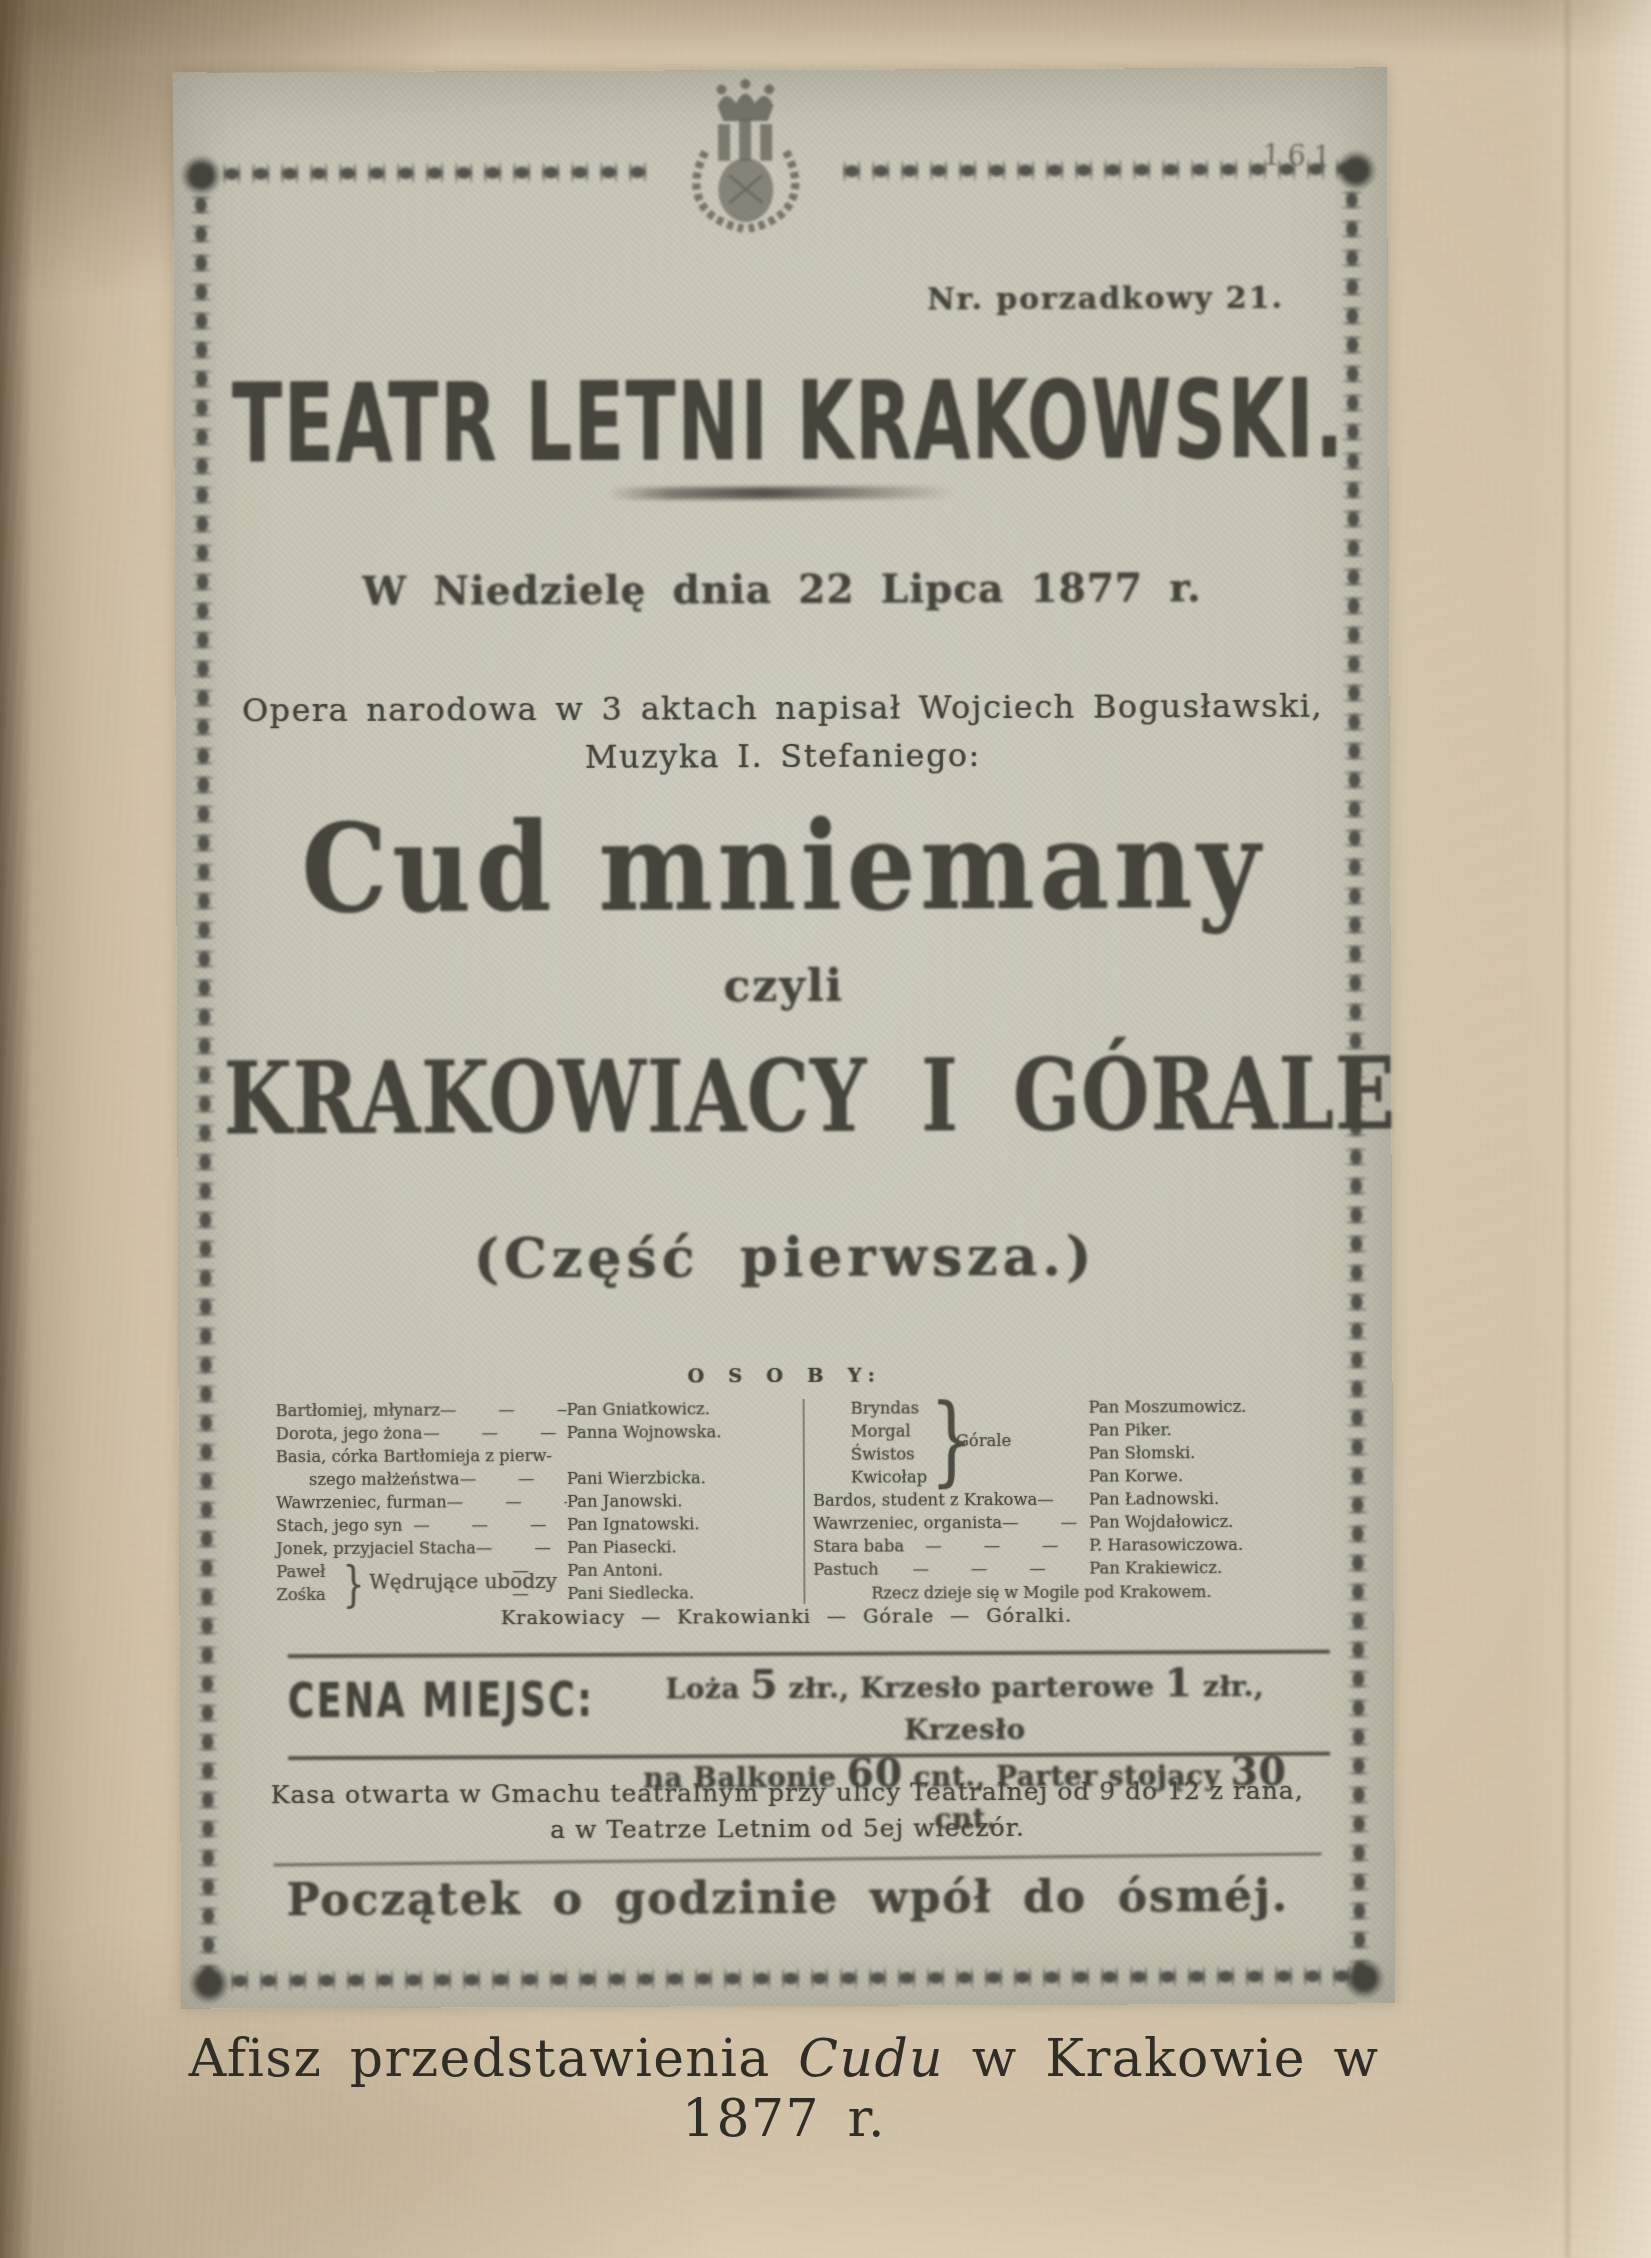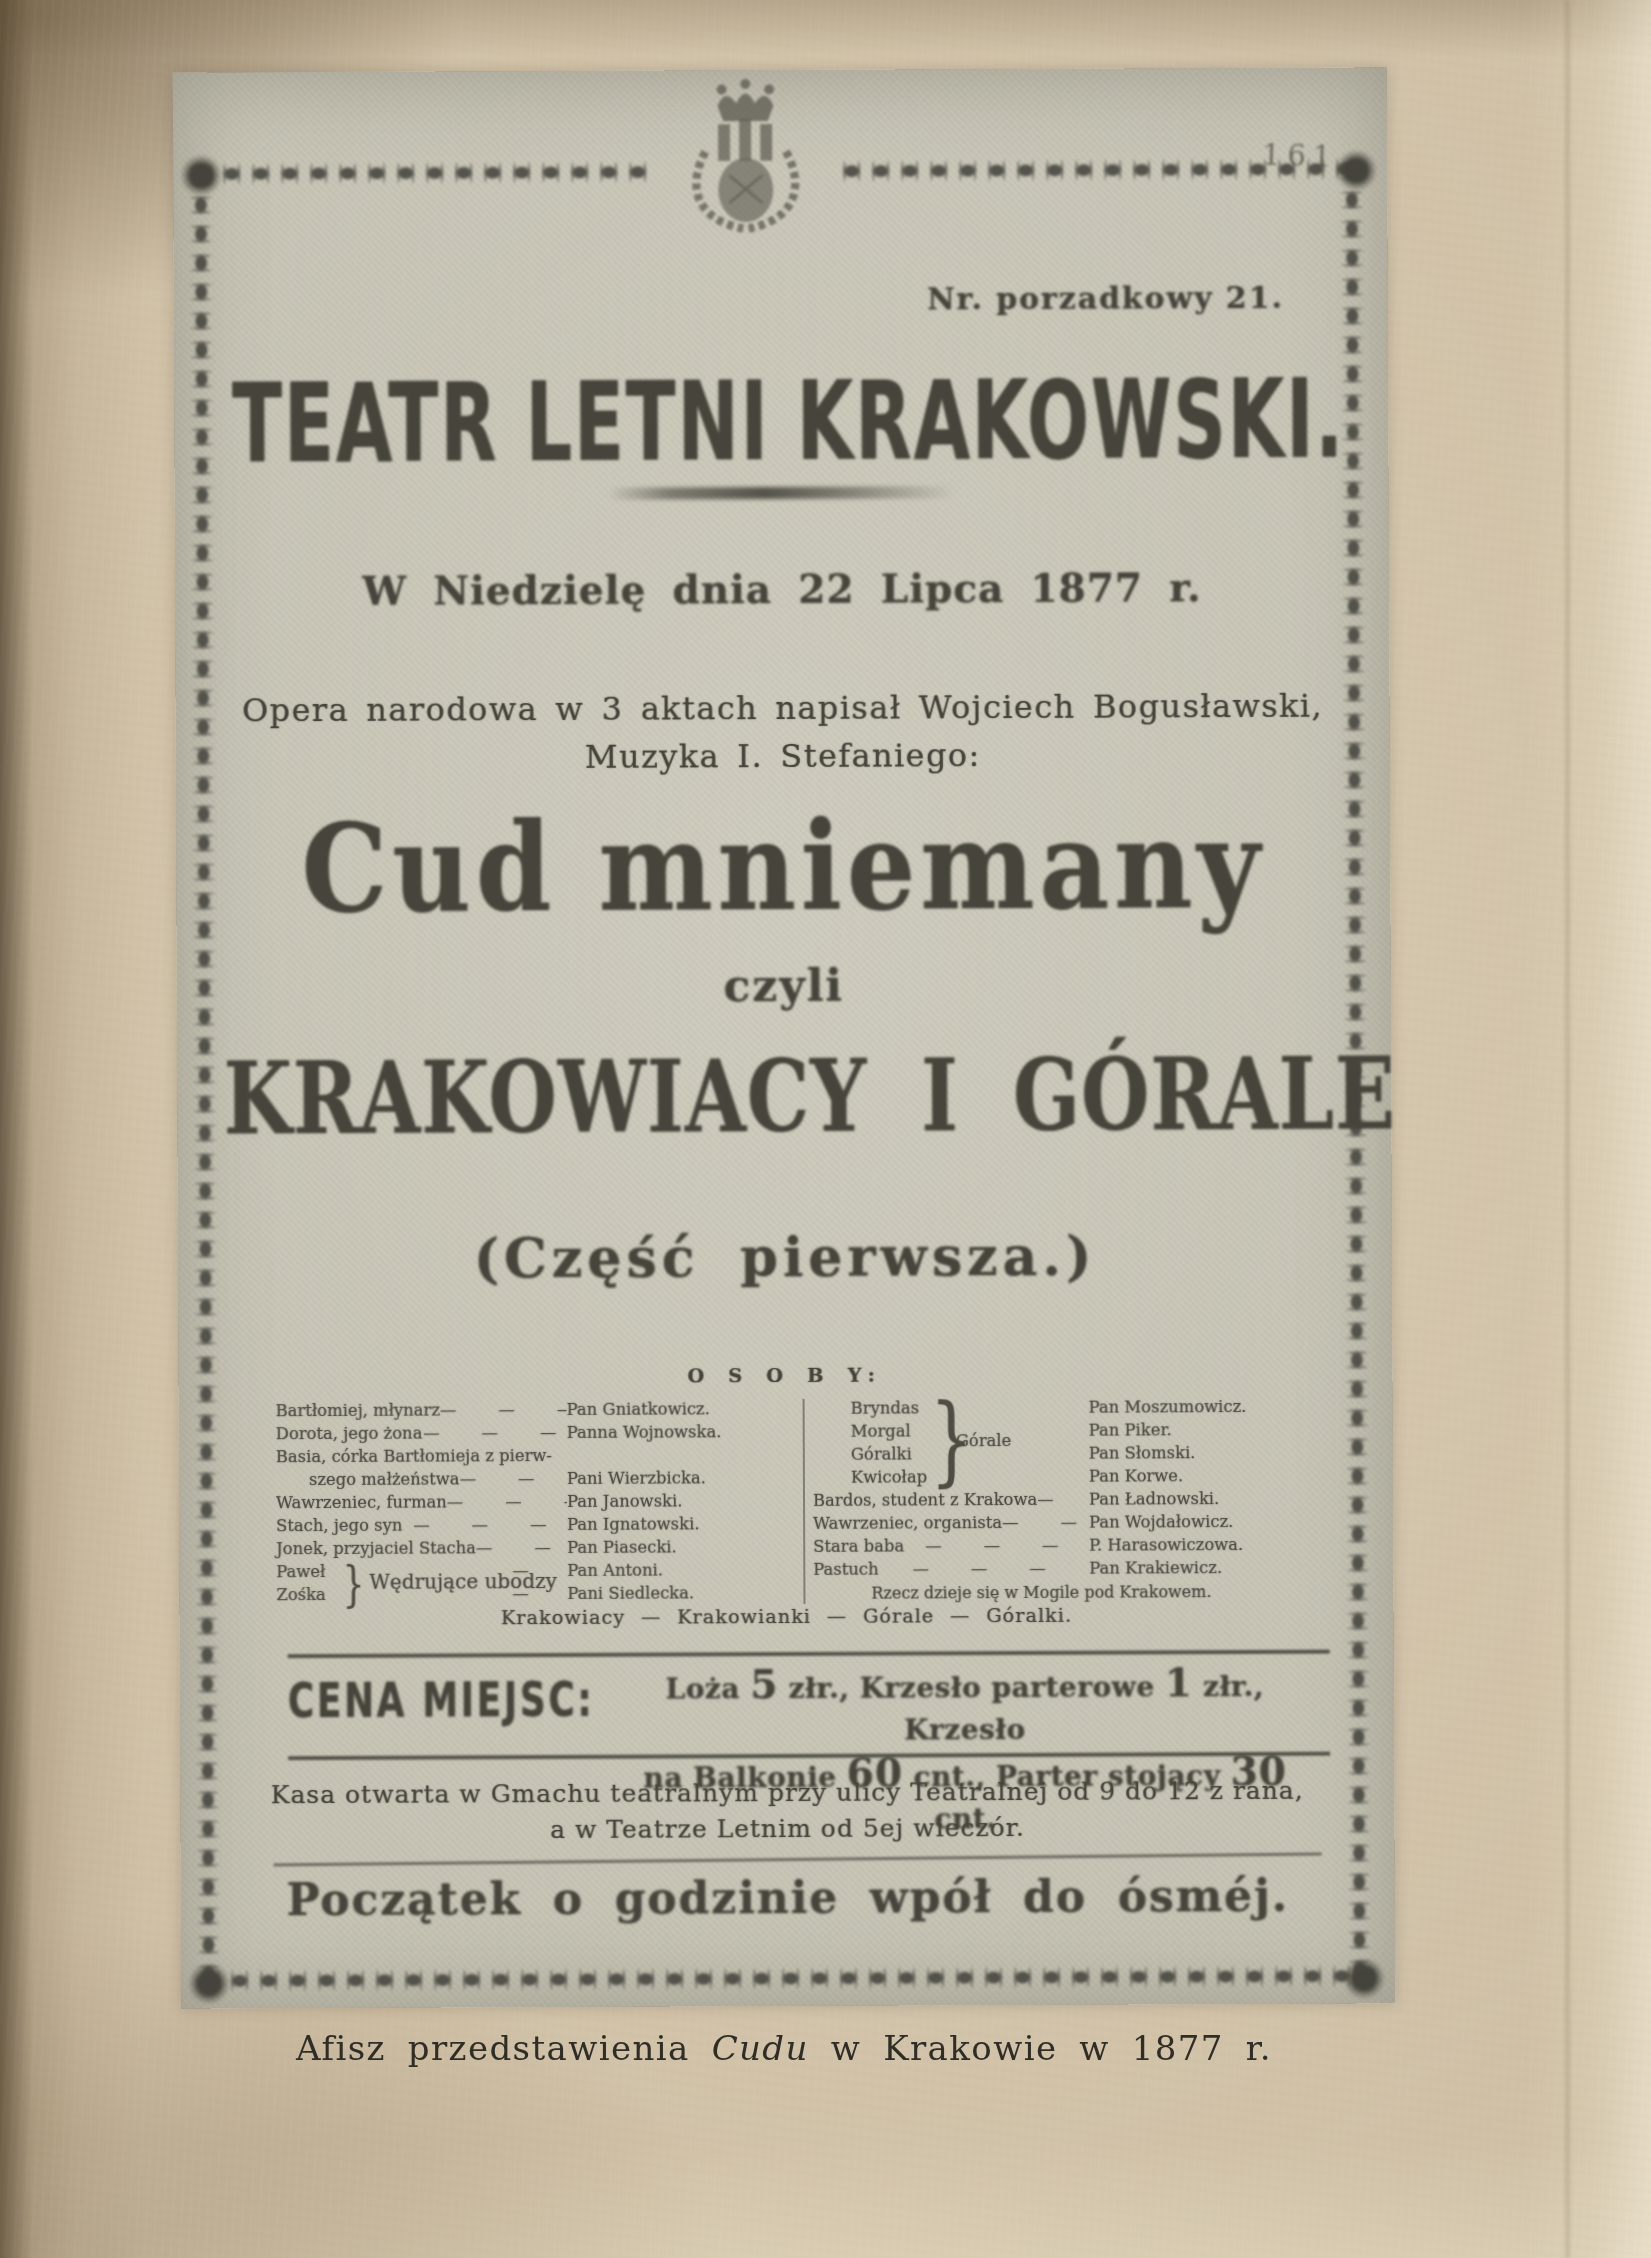--- a/index.html
+++ b/index.html
@@ -260,7 +260,7 @@
           <span class="actor">Pan Piker.</span>
         </div>
         <div class="cast-row">
-          <span class="role fix110">Góralki</span>
+          <span class="role fix110">Świstos</span>
           <span class="spacer sm"></span>
           <span class="dashes">— — —</span>
           <span class="actor">Pan Słomski.</span>

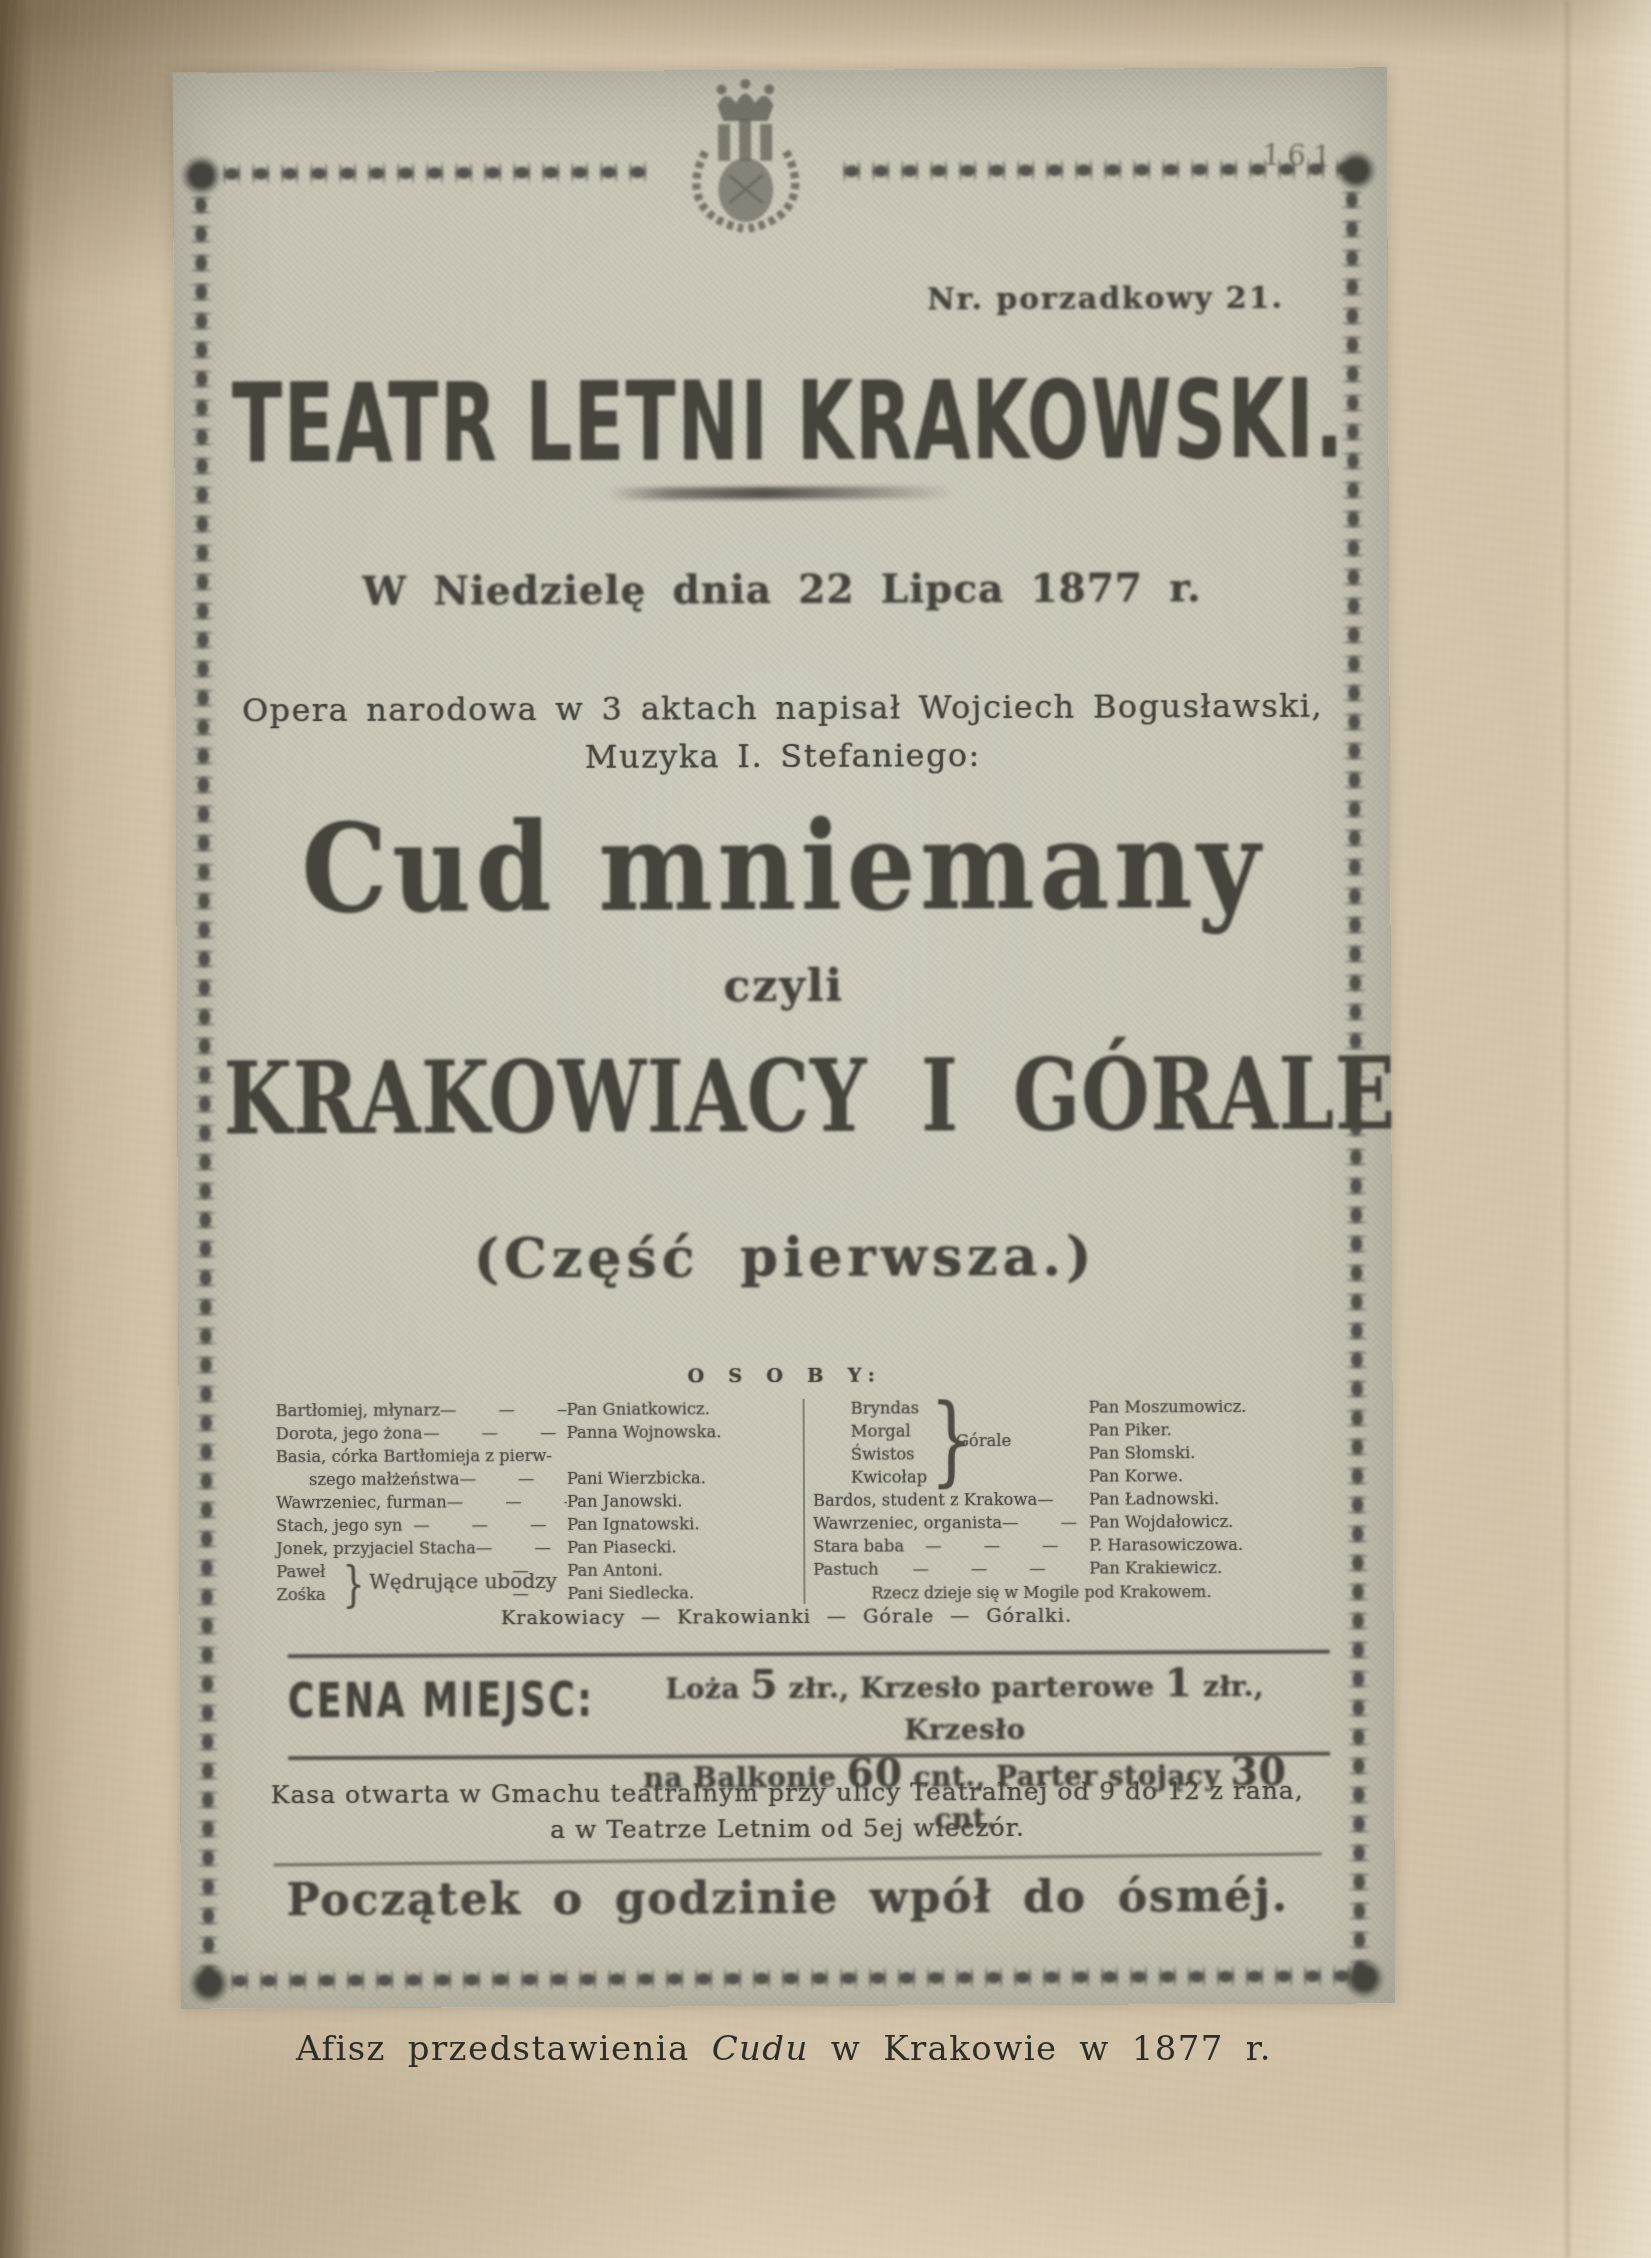--- a/index.html
+++ b/index.html
@@ -122,7 +122,7 @@
   .poczatek{top:1802px;font-size:44px;font-weight:bold;letter-spacing:1.9px;word-spacing:13.5px;}
   
   .caption{position:absolute;left:177px;top:2028px;width:1214px;text-align:center;
-    font-size:34px;color:var(--caption-ink,#2f2d26);letter-spacing:1.4px;word-spacing:9.7px;filter:blur(0.3px);}
+    font-size:52px;color:var(--caption-ink,#2f2d26);letter-spacing:1.4px;word-spacing:9.7px;filter:blur(0.3px);}
   .caption i{font-style:italic;}
 </style>
 </head>

